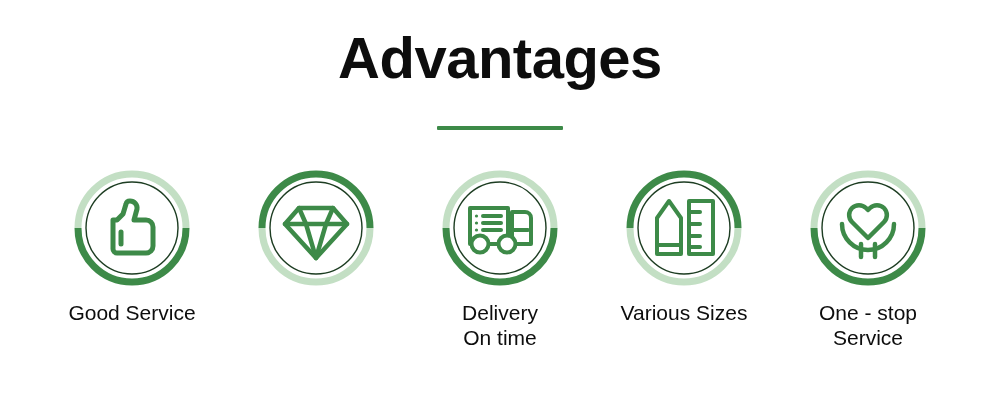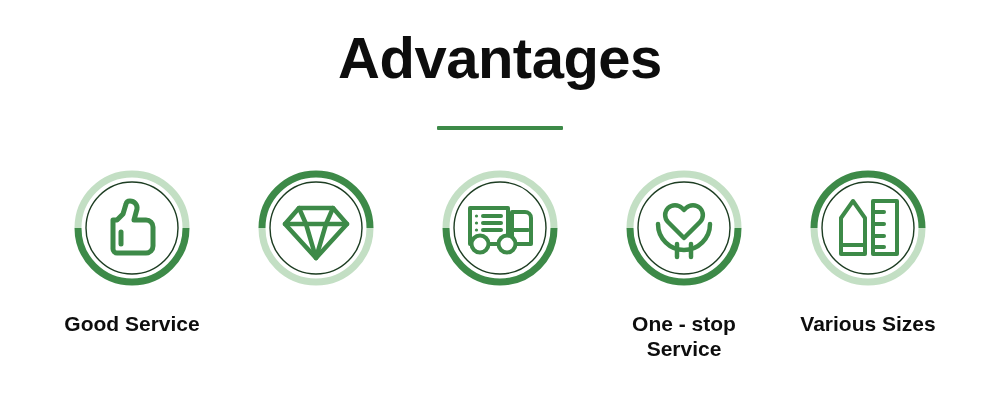--- a/index.html
+++ b/index.html
@@ -81,11 +81,11 @@
   }
 
   .item-label {
-    margin-top: 23px;
+    margin-top: 12px;
     text-align: center;
     font-size: 21px;
     line-height: 25px;
-    font-weight: 700;
+    font-weight: 400;
     color: #0d0d0d;
     white-space: pre-line;
     font-family: "Liberation Sans", sans-serif;

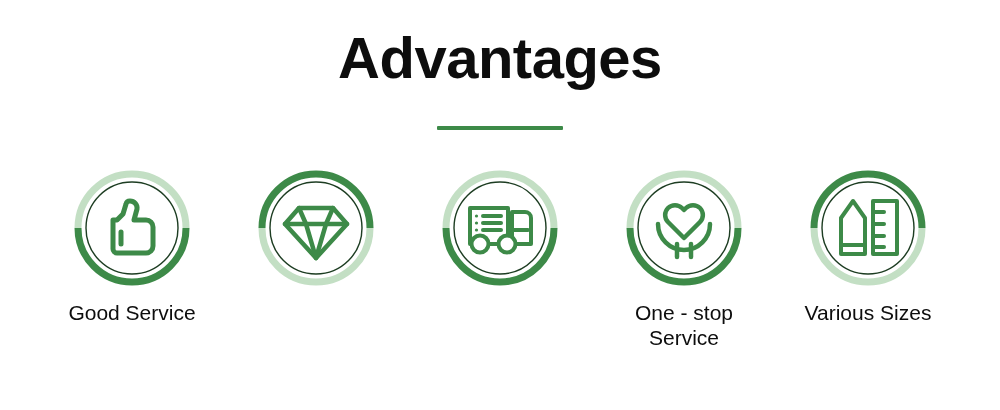--- a/index.html
+++ b/index.html
@@ -165,6 +165,8 @@
           </g>
         </svg>
       </div>
+      <div class="item-label">Delivery
+On time</div>
     </div>
 
     <div class="item">

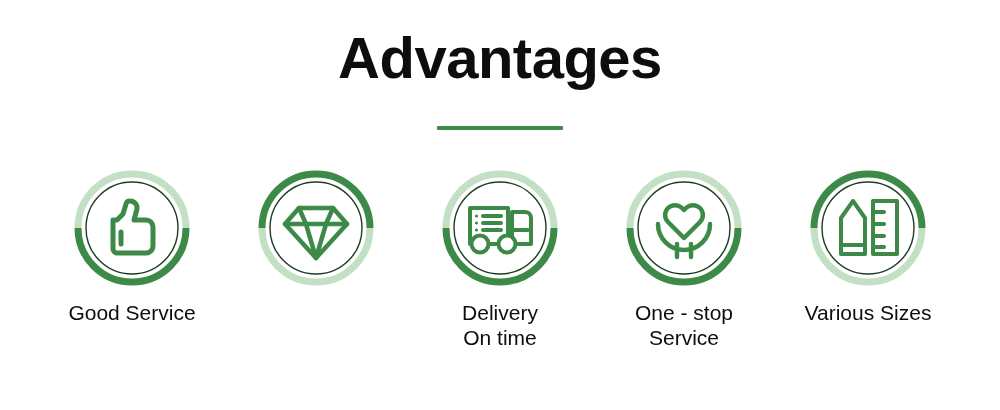--- a/index.html
+++ b/index.html
@@ -172,6 +172,33 @@
     <div class="item">
       <div class="badge">
         <svg viewBox="0 0 120 120" xmlns="http://www.w3.org/2000/svg">
+          <path d="M 6 60 A 54 54 0 0 1 114 60" fill="none" stroke="#3d8a48" stroke-width="7"></path>
+          <path d="M 114 60 A 54 54 0 0 1 6 60" fill="none" stroke="#c3dfc4" stroke-width="7"></path>
+          <circle cx="60" cy="60" r="46" fill="none" stroke="#1d3d22" stroke-width="1.4"></circle>
+
+          <g fill="none" stroke="#3d8a48" stroke-width="4" stroke-linecap="round" stroke-linejoin="round">
+
+            <g>
+              <path d="M33 50 L45 33 L57 50 L57 86 L33 86 Z"></path>
+              <line x1="33" y1="77" x2="57" y2="77"></line>
+            </g>
+
+            <g>
+              <path d="M65 33 L89 33 L89 86 L65 86 Z"></path>
+              <line x1="65" y1="44" x2="76" y2="44"></line>
+              <line x1="65" y1="56" x2="76" y2="56"></line>
+              <line x1="65" y1="68" x2="76" y2="68"></line>
+              <line x1="65" y1="79" x2="76" y2="79"></line>
+            </g>
+          </g>
+        </svg>
+      </div>
+      <div class="item-label">Various Sizes</div>
+    </div>
+
+    <div class="item">
+      <div class="badge">
+        <svg viewBox="0 0 120 120" xmlns="http://www.w3.org/2000/svg">
           <path d="M 6 60 A 54 54 0 0 1 114 60" fill="none" stroke="#c3dfc4" stroke-width="7"></path>
           <path d="M 114 60 A 54 54 0 0 1 6 60" fill="none" stroke="#3d8a48" stroke-width="7"></path>
           <circle cx="60" cy="60" r="46" fill="none" stroke="#1d3d22" stroke-width="1.4"></circle>
@@ -191,33 +218,6 @@
 Service</div>
     </div>
 
-    <div class="item">
-      <div class="badge">
-        <svg viewBox="0 0 120 120" xmlns="http://www.w3.org/2000/svg">
-          <path d="M 6 60 A 54 54 0 0 1 114 60" fill="none" stroke="#3d8a48" stroke-width="7"></path>
-          <path d="M 114 60 A 54 54 0 0 1 6 60" fill="none" stroke="#c3dfc4" stroke-width="7"></path>
-          <circle cx="60" cy="60" r="46" fill="none" stroke="#1d3d22" stroke-width="1.4"></circle>
-
-          <g fill="none" stroke="#3d8a48" stroke-width="4" stroke-linecap="round" stroke-linejoin="round">
-
-            <g>
-              <path d="M33 50 L45 33 L57 50 L57 86 L33 86 Z"></path>
-              <line x1="33" y1="77" x2="57" y2="77"></line>
-            </g>
-
-            <g>
-              <path d="M65 33 L89 33 L89 86 L65 86 Z"></path>
-              <line x1="65" y1="44" x2="76" y2="44"></line>
-              <line x1="65" y1="56" x2="76" y2="56"></line>
-              <line x1="65" y1="68" x2="76" y2="68"></line>
-              <line x1="65" y1="79" x2="76" y2="79"></line>
-            </g>
-          </g>
-        </svg>
-      </div>
-      <div class="item-label">Various Sizes</div>
-    </div>
-
   </div>
 </div>
 

